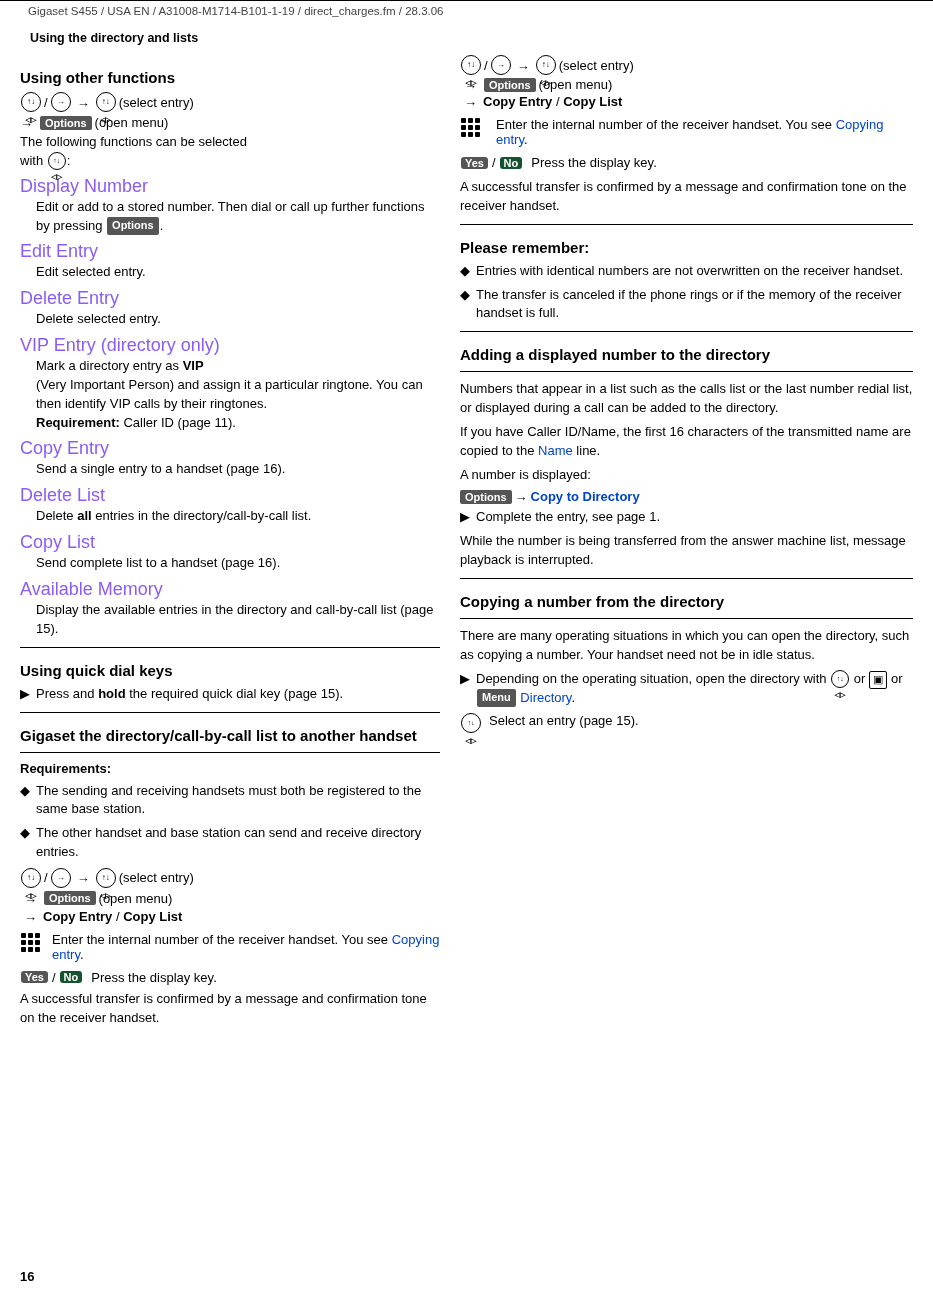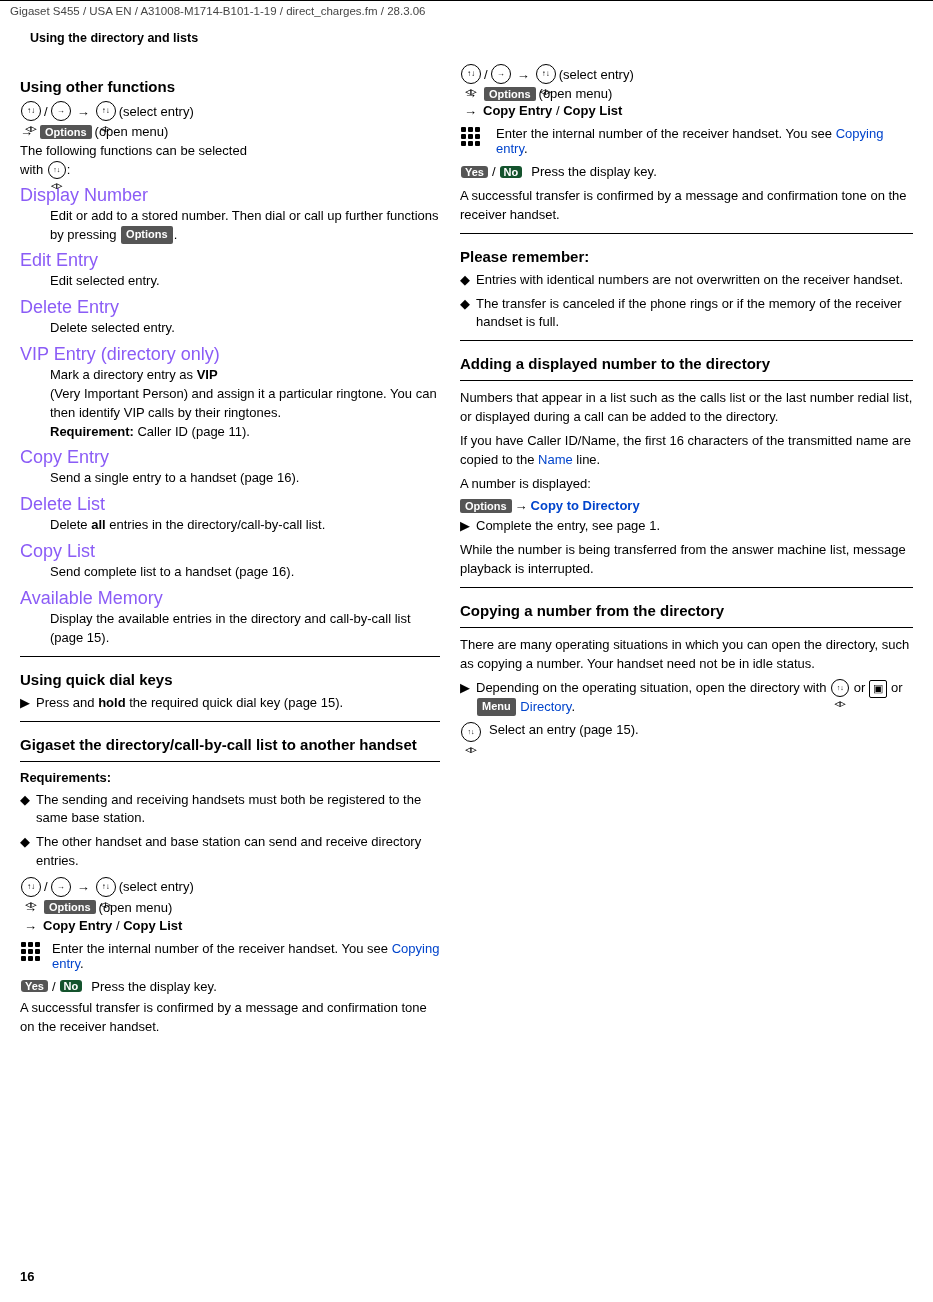--- a/index.html
+++ b/index.html
@@ -22,7 +22,7 @@
     .header {
       border-top: 1px solid #000;
       border-bottom: none;
-      padding: 4px 10px;
+      padding: 4px 28px;
       display: flex;
       align-items: center;
       font-size: 11.5px;

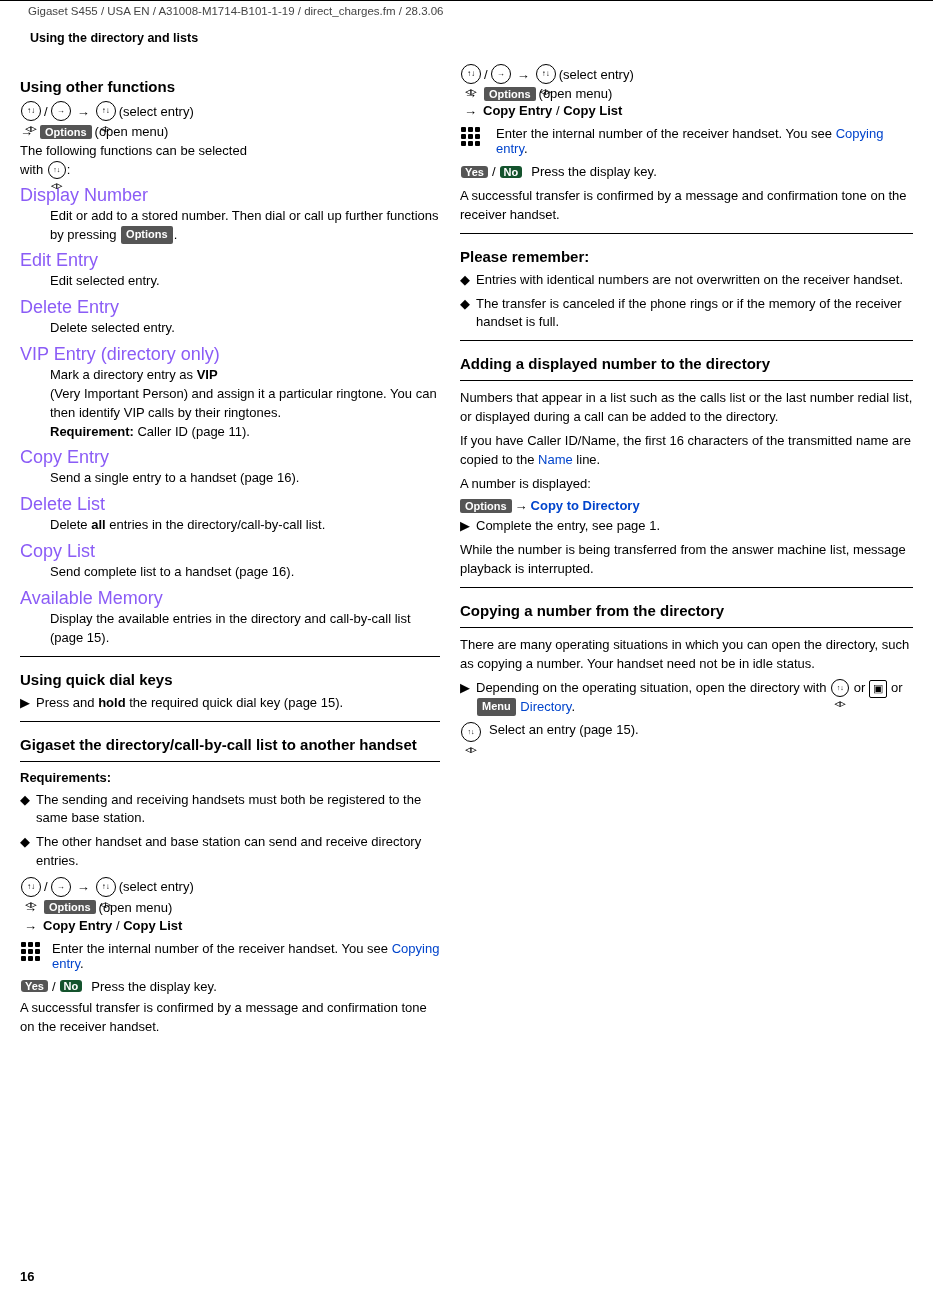--- a/index.html
+++ b/index.html
@@ -171,7 +171,7 @@
     .top-label {
       font-size: 12.5px;
       font-weight: bold;
-      margin-bottom: 9px;
+      margin-bottom: 0;
     }
   </style>
 </head>

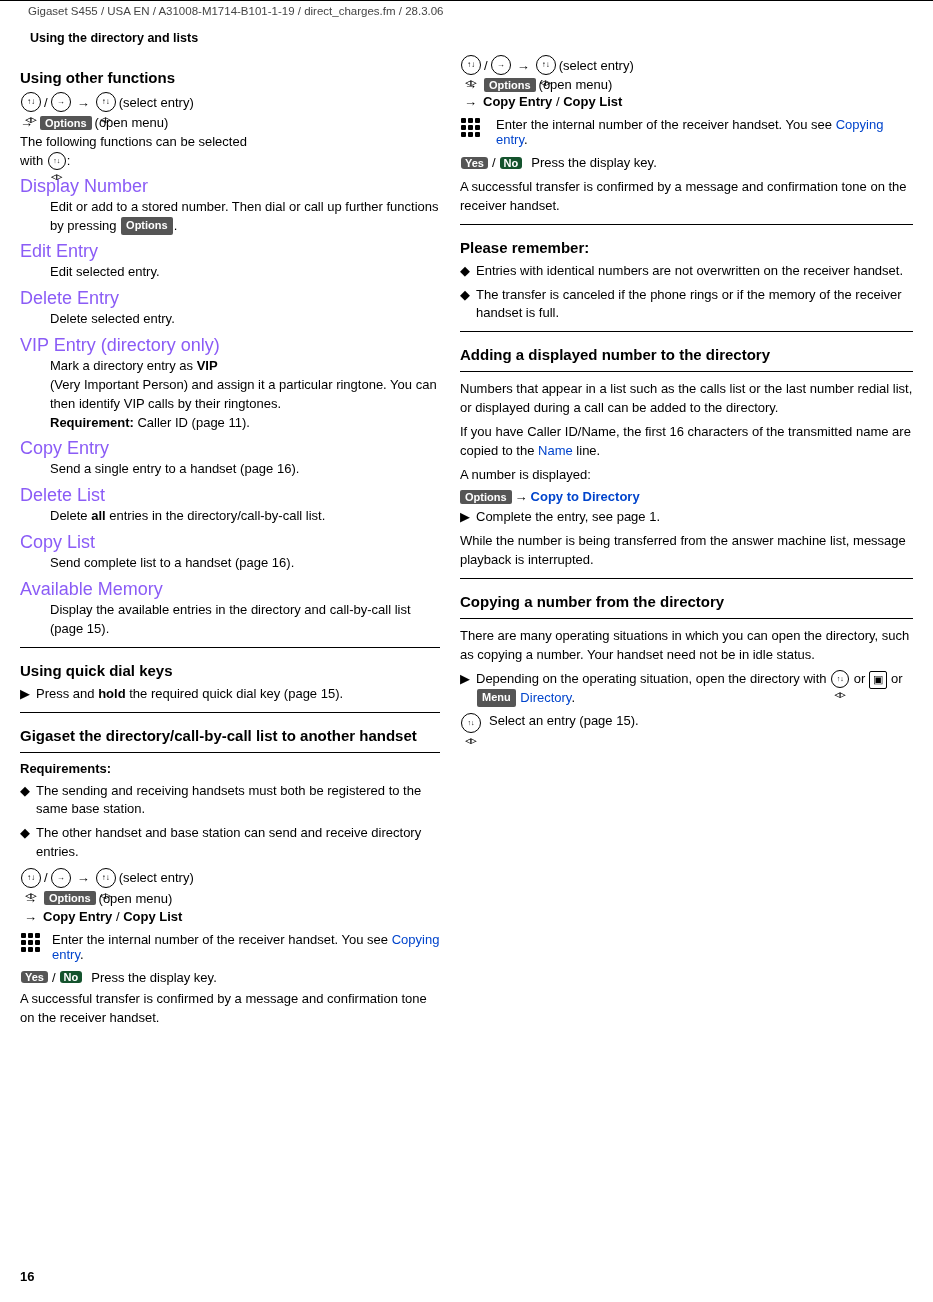--- a/index.html
+++ b/index.html
@@ -70,7 +70,7 @@
       font-size: 18px;
       margin-bottom: 1px;
     }
-    .item-body { margin-left: 30px; line-height: 1.45; font-size: 13px; }
+    .item-body { margin-left: 16px; line-height: 1.45; font-size: 13px; }
     
     .bullet-list { margin: 6px 0; }
     .bullet-item { display: flex; margin-bottom: 5px; line-height: 1.45; }

